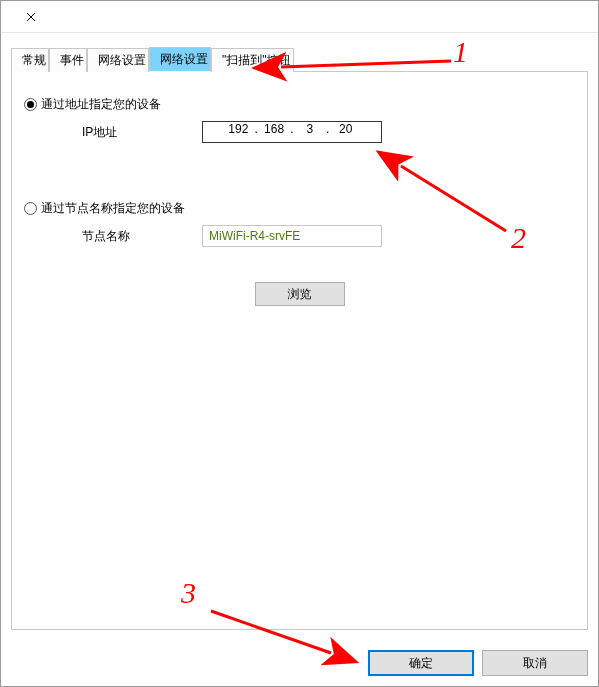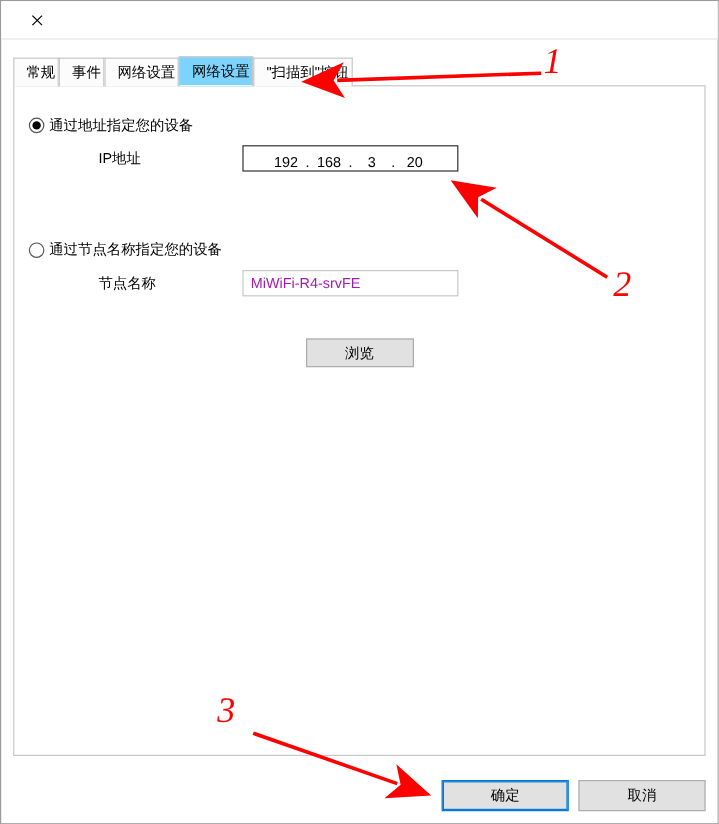--- a/index.html
+++ b/index.html
@@ -92,7 +92,7 @@
   .ip-box {
     width: 180px; height: 22px;
     border: 1px solid #333;
-    display: flex; align-items: flex-end;
+    display: flex; align-items: flex-start;
     justify-content: center;
     font-family: Tahoma, sans-serif;
     padding: 0 20px;

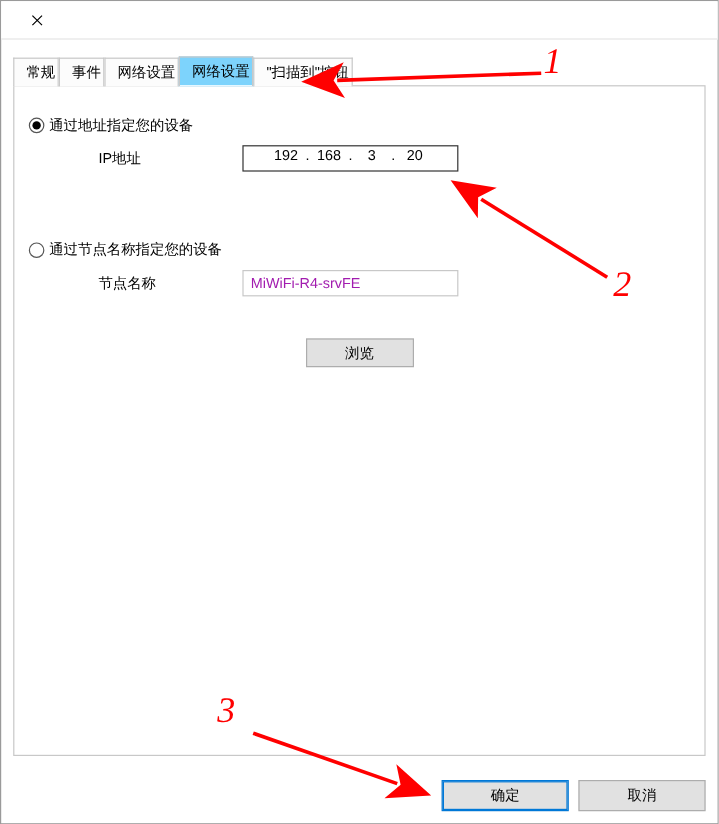--- a/index.html
+++ b/index.html
@@ -104,7 +104,7 @@
     width: 180px; height: 22px;
     border: 1px solid #c8c8c8;
     padding: 0 6px;
-    color: #a21caf;
+    color: #4d7c0f;
     background: #fff;
     display: flex; align-items: center;
     font-family: inherit;

